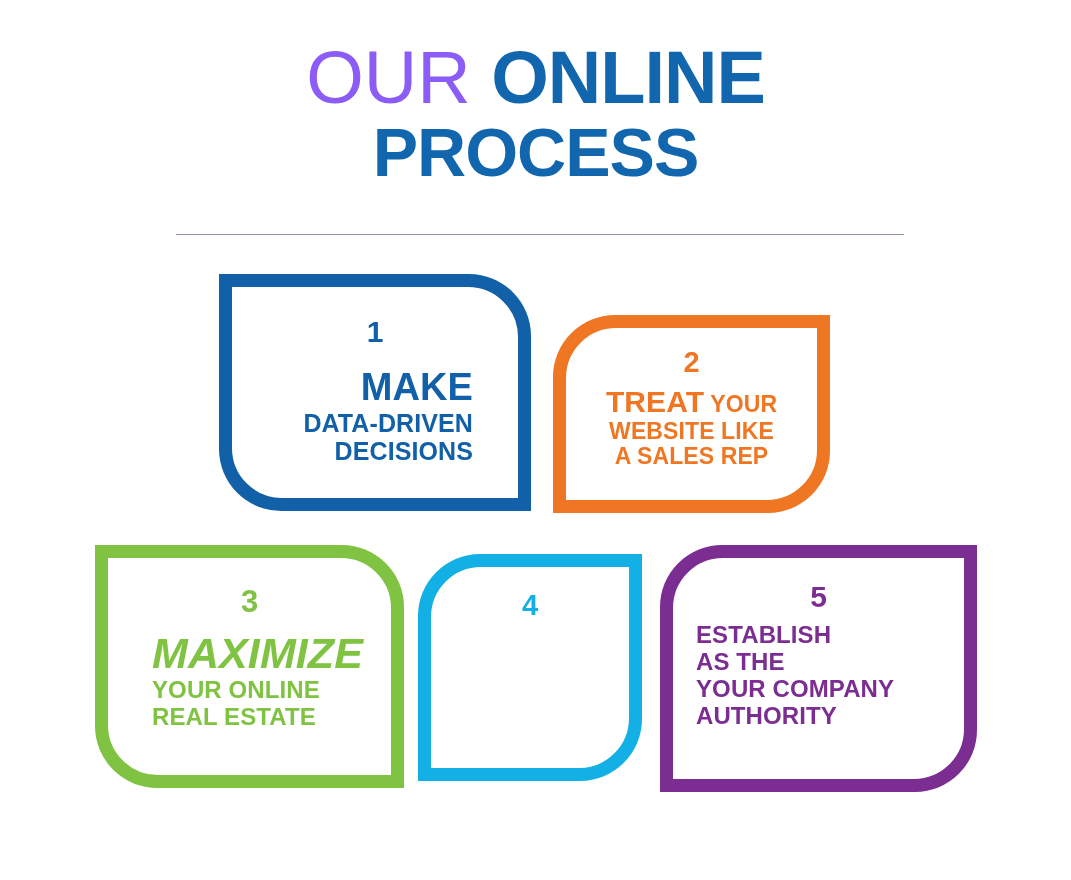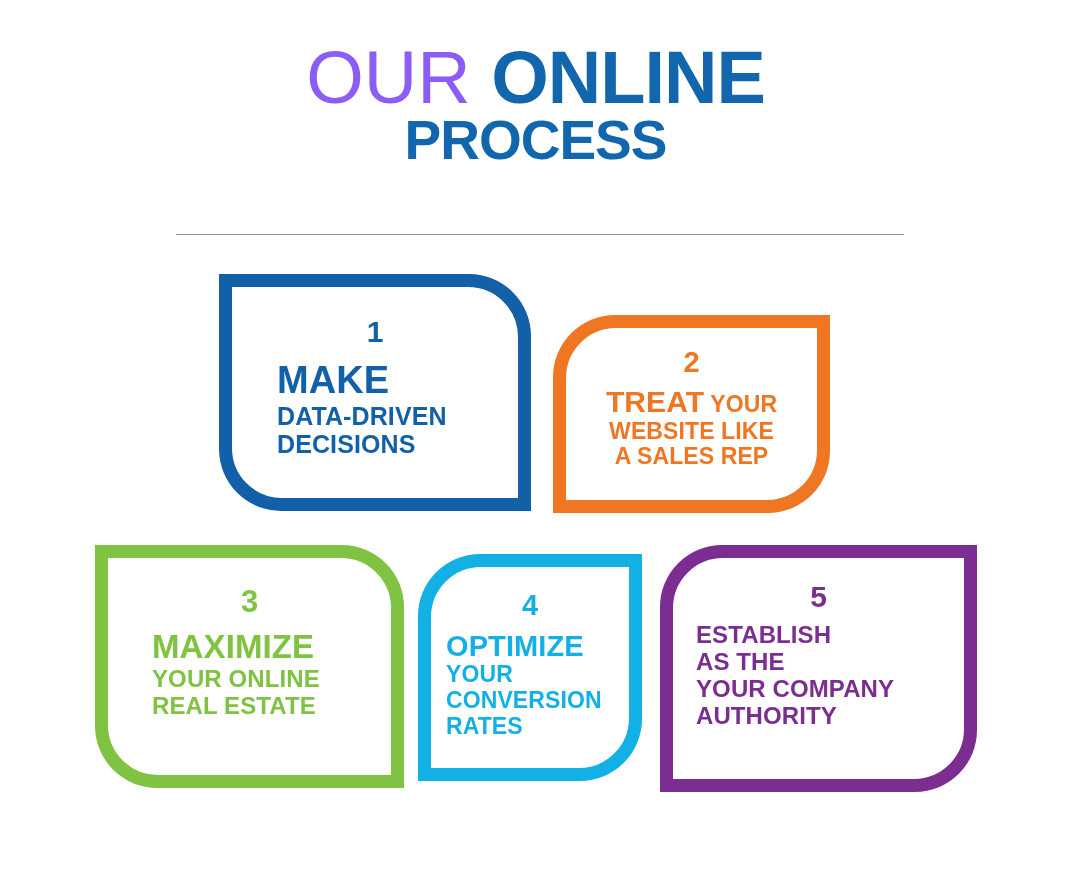--- a/index.html
+++ b/index.html
@@ -34,7 +34,7 @@
     white-space: nowrap;
   }
   .title-line-1 { font-size: 74px; }
-  .title-line-2 { font-size: 55px; margin-top: 2px; }
+  .title-line-2 { font-size: 68px; margin-top: 8px; }
 
   .word-our {
     font-family: "Liberation Sans", sans-serif;

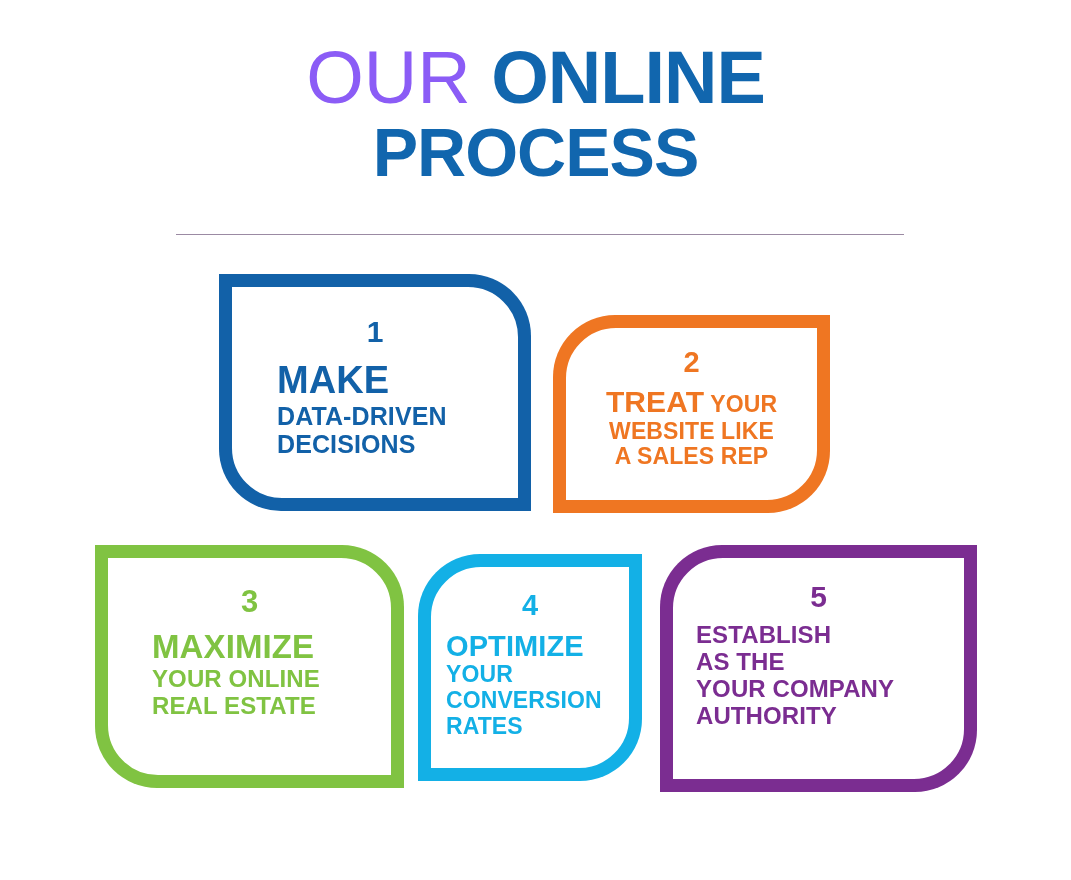--- a/index.html
+++ b/index.html
@@ -117,7 +117,7 @@
   }
   #card-1 .card-inner { border-color: #1261a8; color: #1261a8; }
   #card-1 .card-num { font-size: 30px; margin-top: 30px; }
-  #card-1 .card-text { margin-top: 12px; font-size: 25px; text-align: left; width: 196px; }
+  #card-1 .card-text { margin-top: 19px; font-size: 25px; text-align: right; width: 196px; }
   #card-1 .lead { font-size: 38px; }
 
   

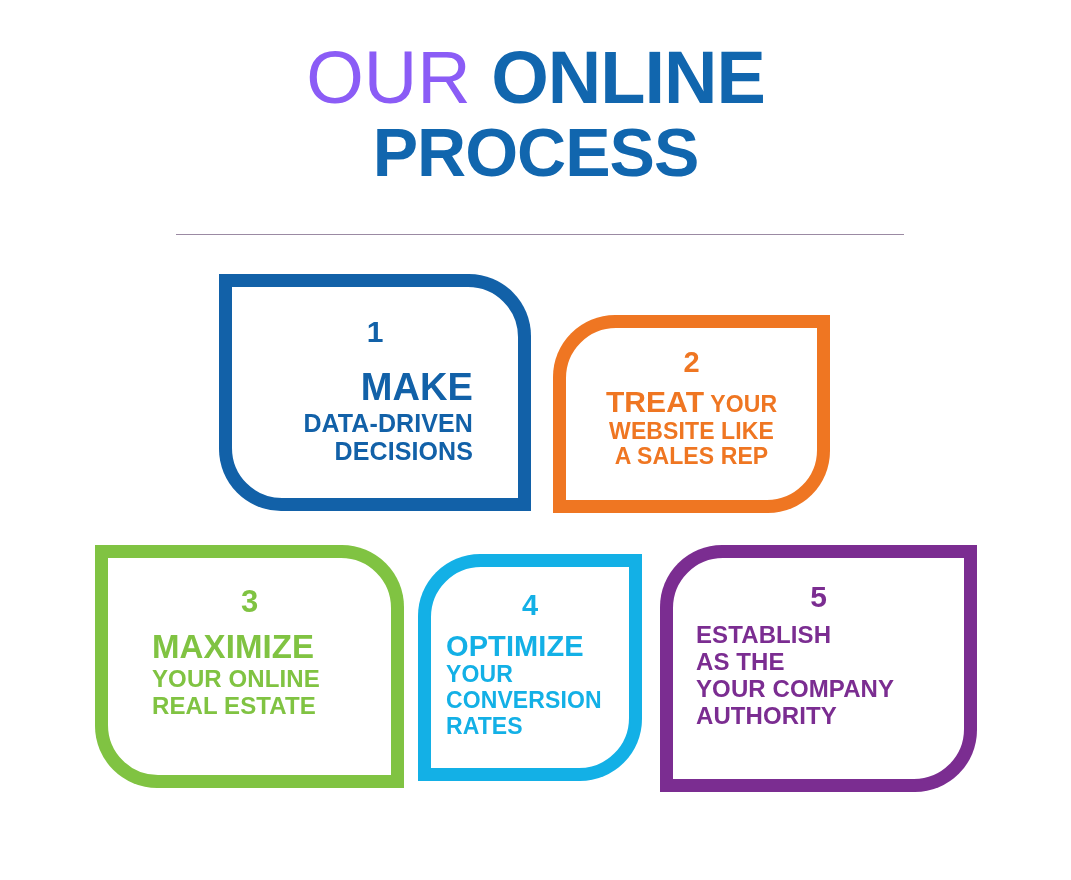--- a/index.html
+++ b/index.html
@@ -138,7 +138,7 @@
   #card-3 .card-inner { border-color: #80c342; color: #80c342; }
   #card-3 .card-num { font-size: 31px; margin-top: 28px; }
   #card-3 .card-text { margin-top: 12px; font-size: 24px; text-align: left; width: 195px; }
-  #card-3 .lead { font-size: 33px; }
+  #card-3 .lead { font-size: 43px; font-style: italic; }
 
   
   #card-4 {

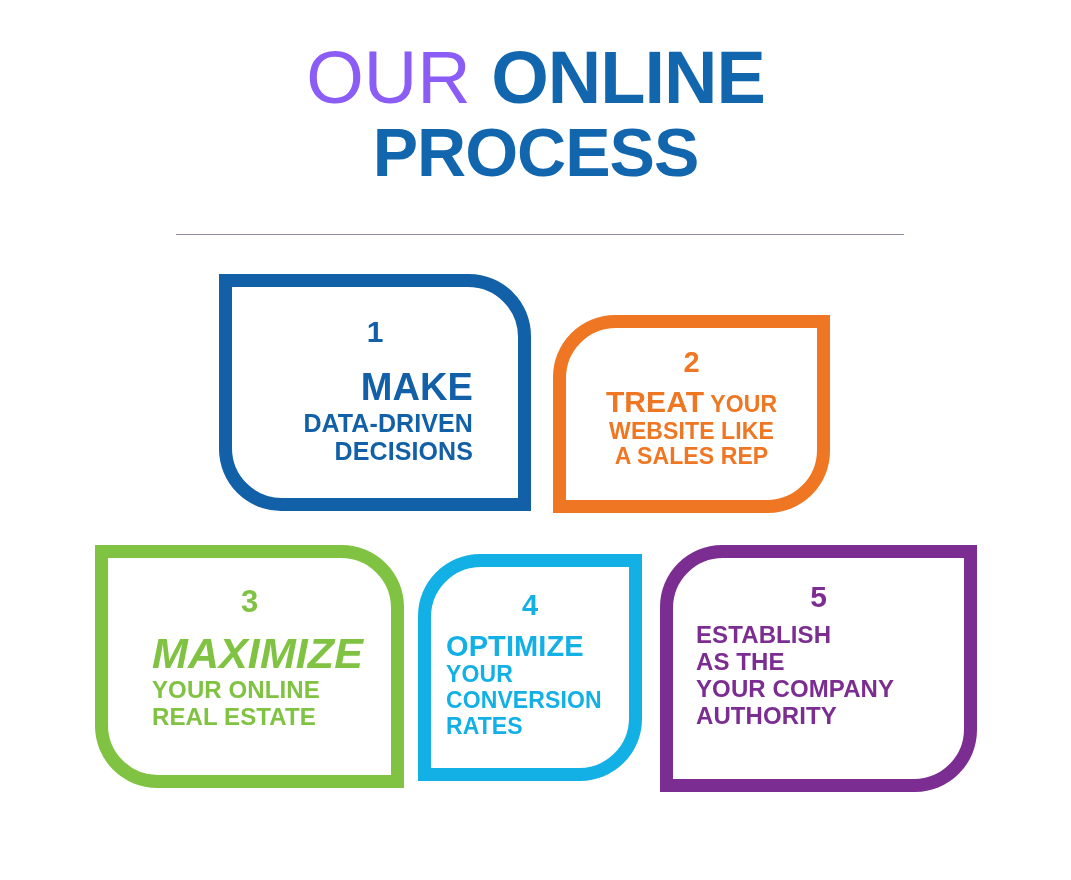--- a/index.html
+++ b/index.html
@@ -214,12 +214,6 @@
   <div class="card shape-b" id="card-4">
     <div class="card-inner">
       <div class="card-num">4</div>
-      <div class="card-text">
-        <span class="line"><span class="lead">OPTIMIZE</span></span>
-        <span class="line rest">YOUR</span>
-        <span class="line rest">CONVERSION</span>
-        <span class="line rest">RATES</span>
-      </div>
     </div>
   </div>
 

